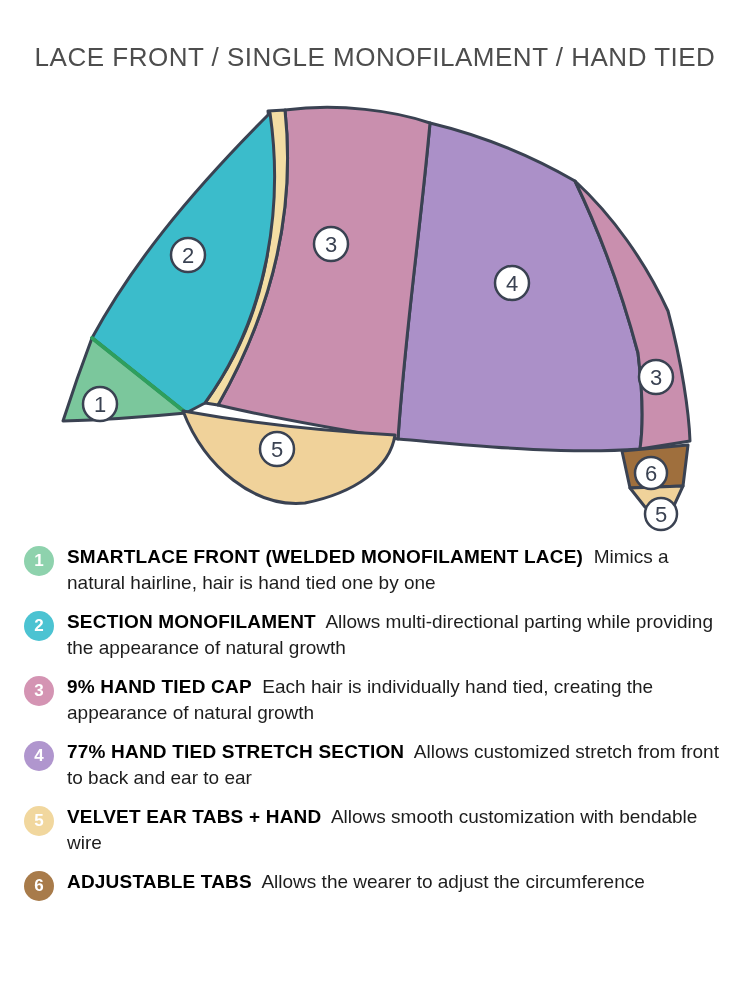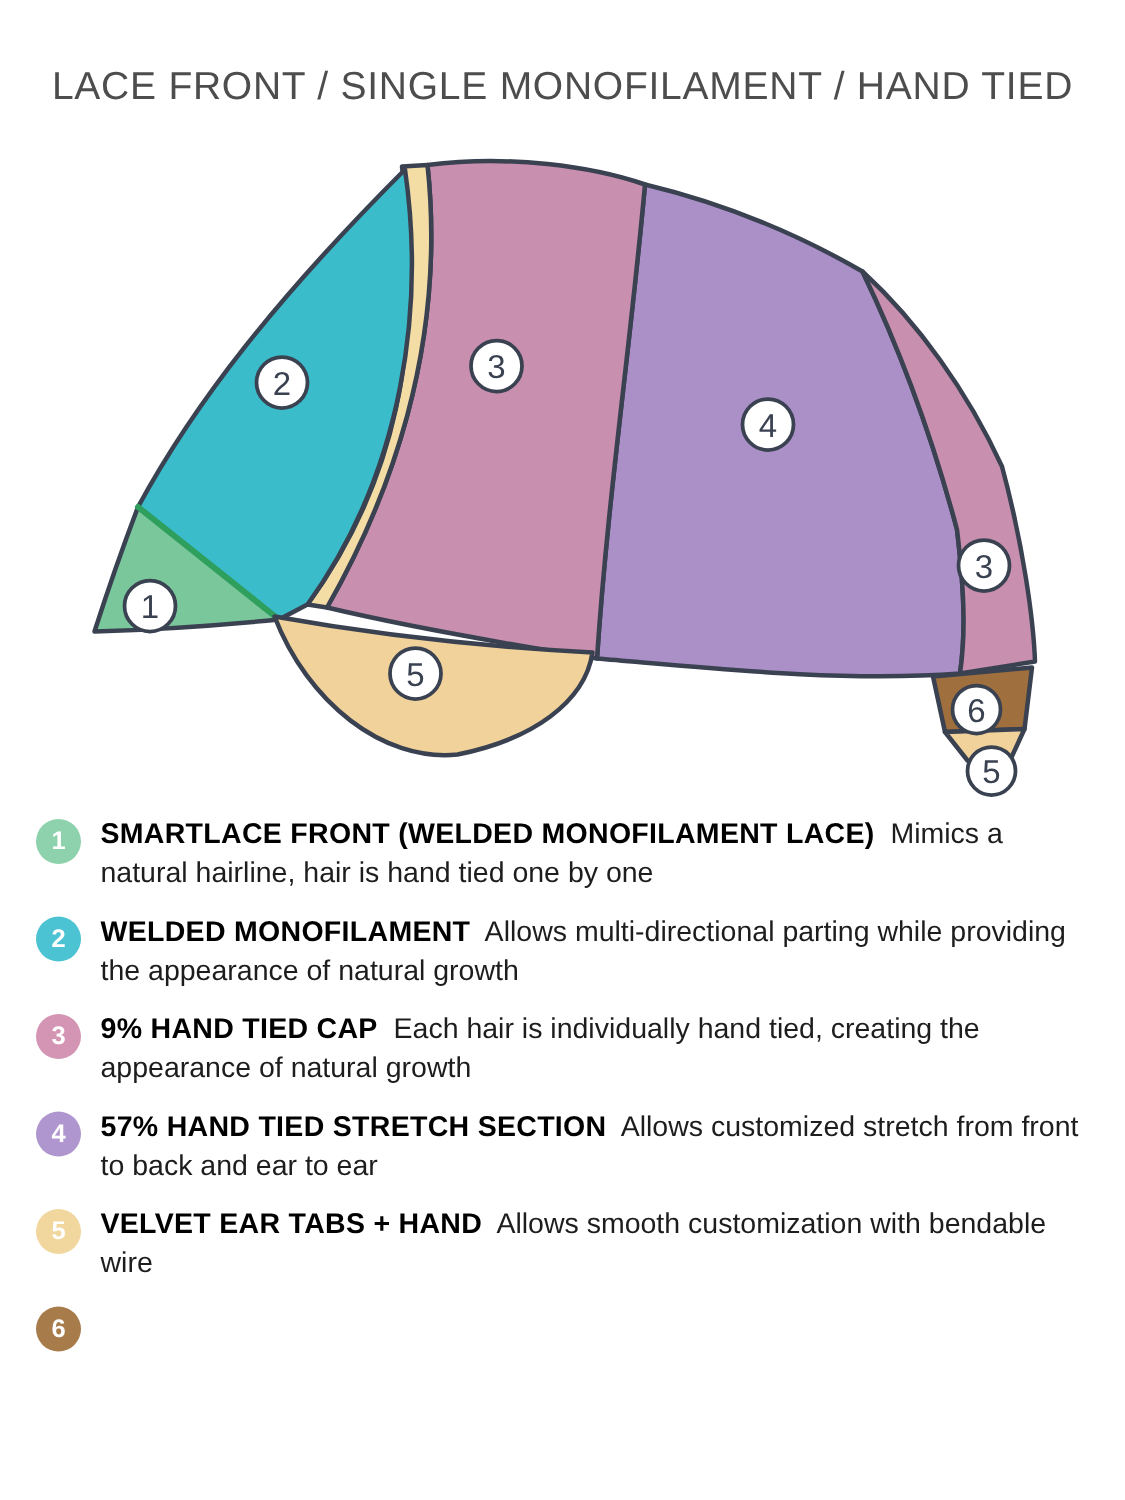--- a/index.html
+++ b/index.html
@@ -128,7 +128,7 @@
 
   <div class="legend-item">
     <div class="badge" style="background: rgb(76, 195, 210);">2</div>
-    <div class="ltext"><b>WELDED MONOFILAMENT</b>&nbsp; <span>Allows multi-directional parting while providing the appearance of natural growth</span></div>
+    <div class="ltext"><b>SECTION MONOFILAMENT</b>&nbsp; <span>Allows multi-directional parting while providing the appearance of natural growth</span></div>
   </div>
 
   <div class="legend-item">

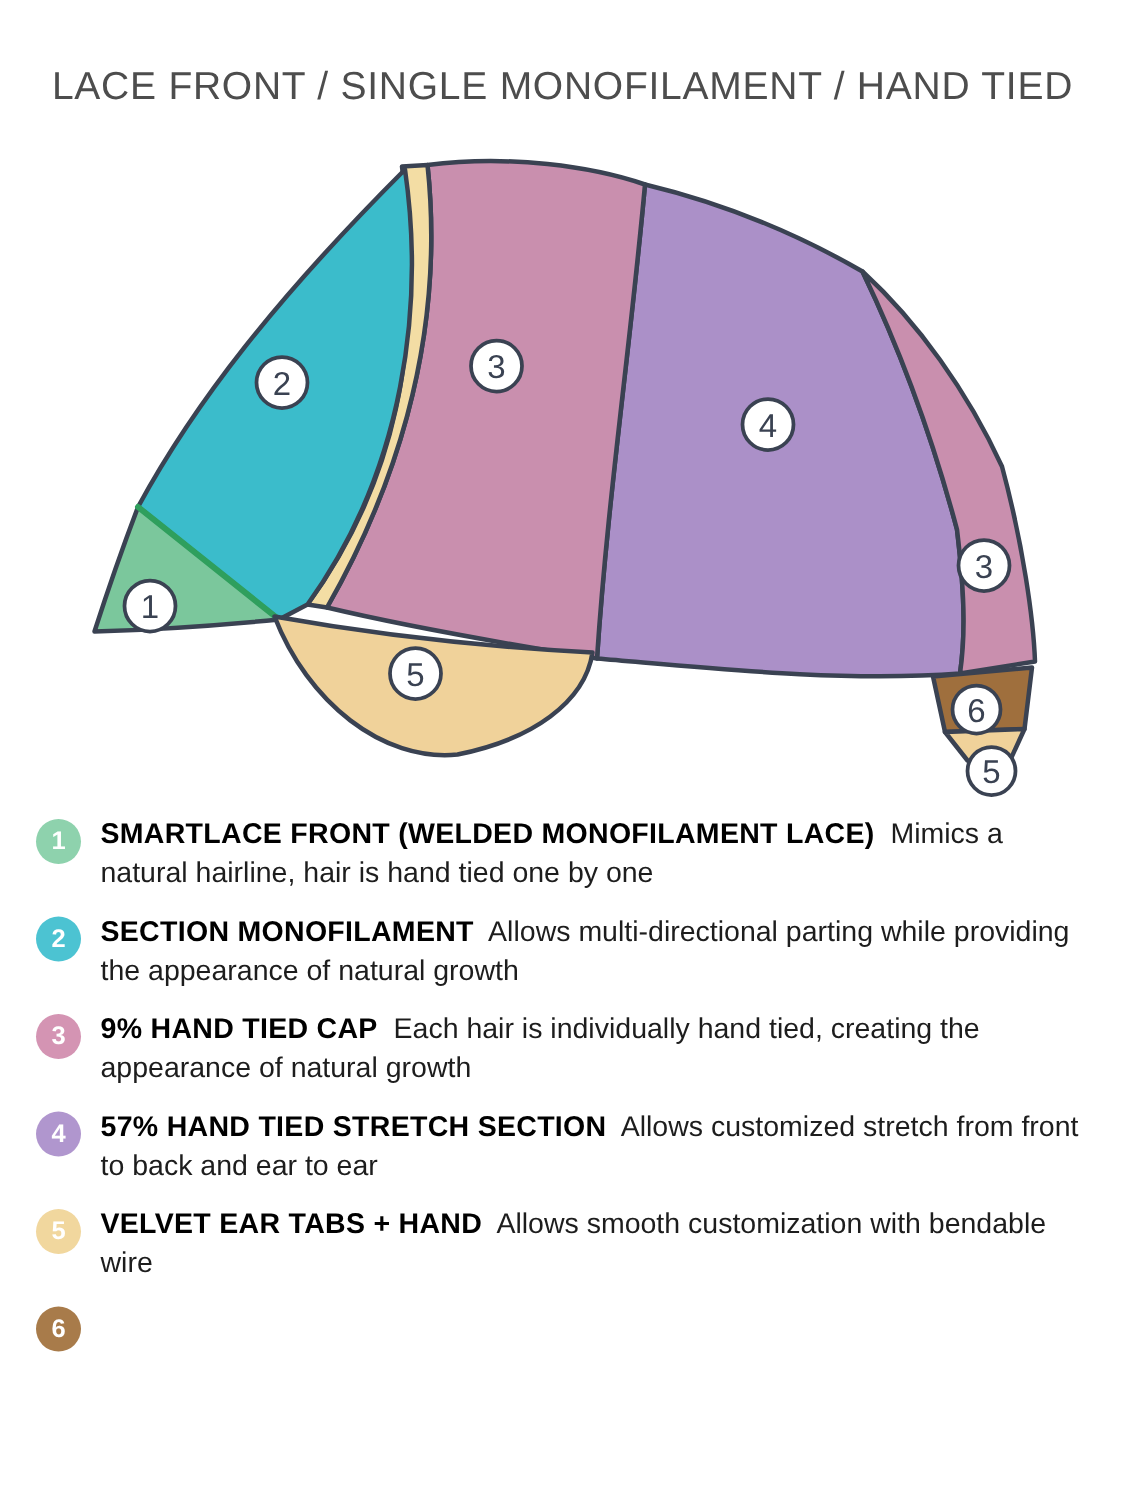--- a/index.html
+++ b/index.html
@@ -138,7 +138,7 @@
 
   <div class="legend-item">
     <div class="badge" style="background: rgb(176, 150, 206);">4</div>
-    <div class="ltext"><b>57% HAND TIED STRETCH SECTION</b>&nbsp; <span>Allows customized stretch from front to back and ear to ear</span></div>
+    <div class="ltext"><b>77% HAND TIED STRETCH SECTION</b>&nbsp; <span>Allows customized stretch from front to back and ear to ear</span></div>
   </div>
 
   <div class="legend-item">

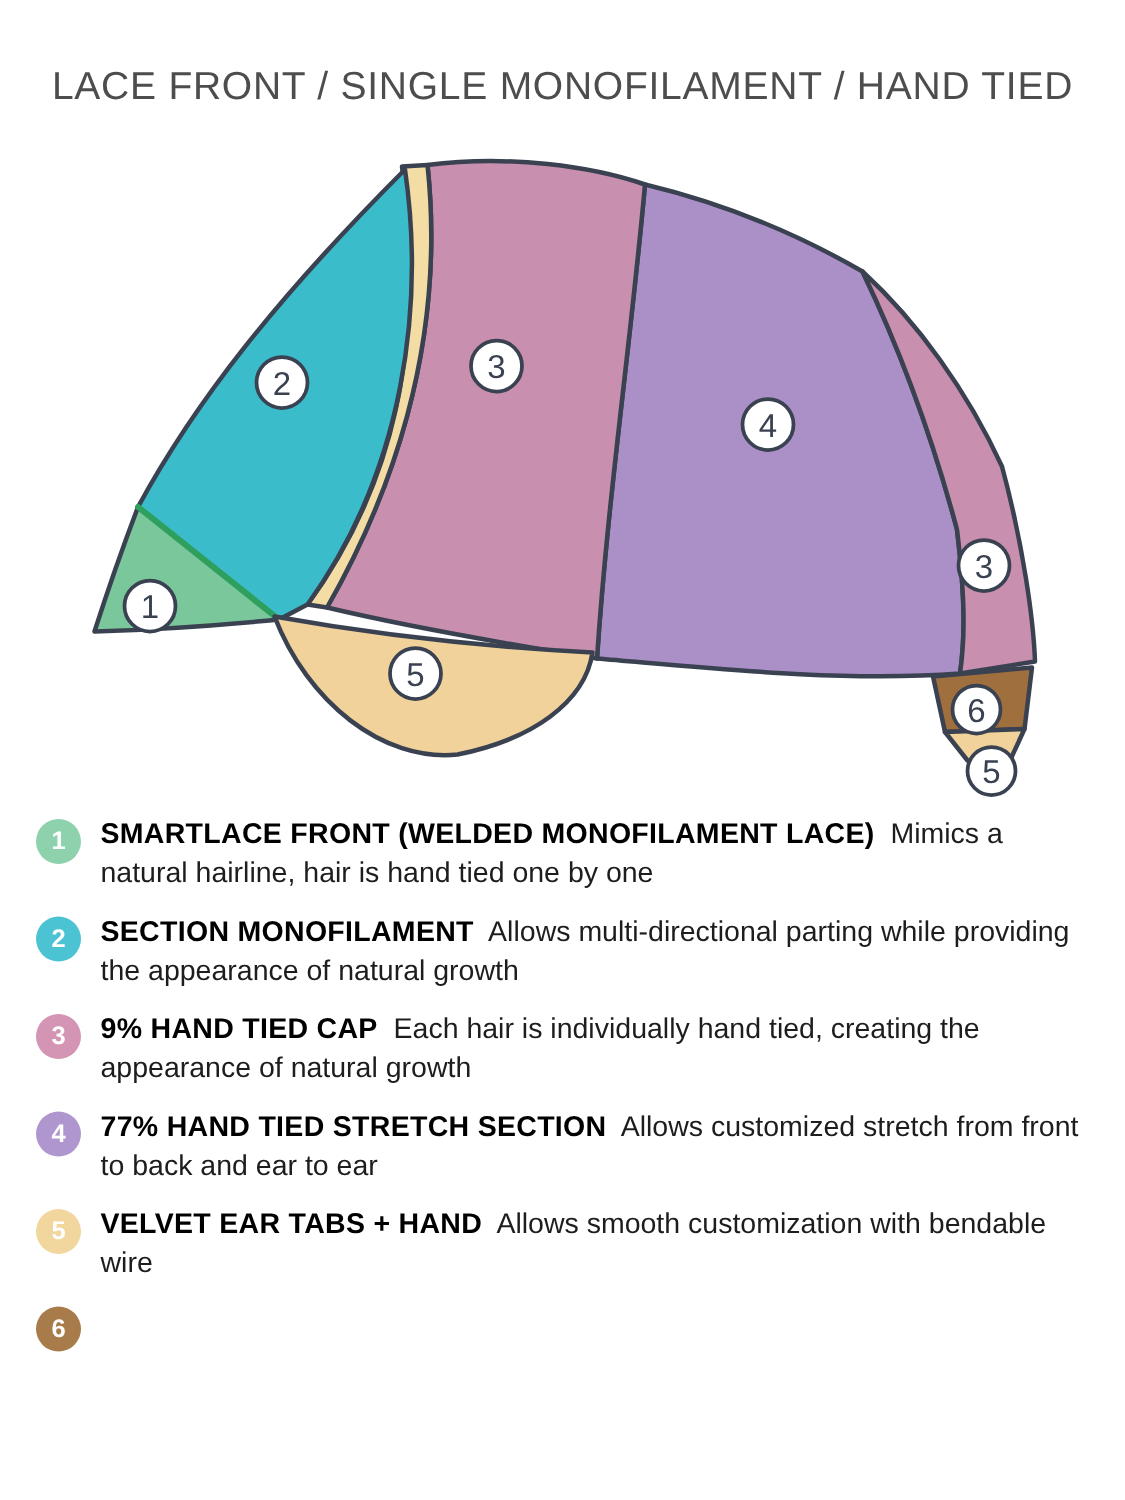--- a/index.html
+++ b/index.html
@@ -148,6 +148,7 @@
 
   <div class="legend-item">
     <div class="badge" style="background: rgb(168, 123, 74);">6</div>
+    <div class="ltext"><b>ADJUSTABLE TABS</b>&nbsp; <span>Allows the wearer to adjust the circumference</span></div>
   </div>
 
 </div>

